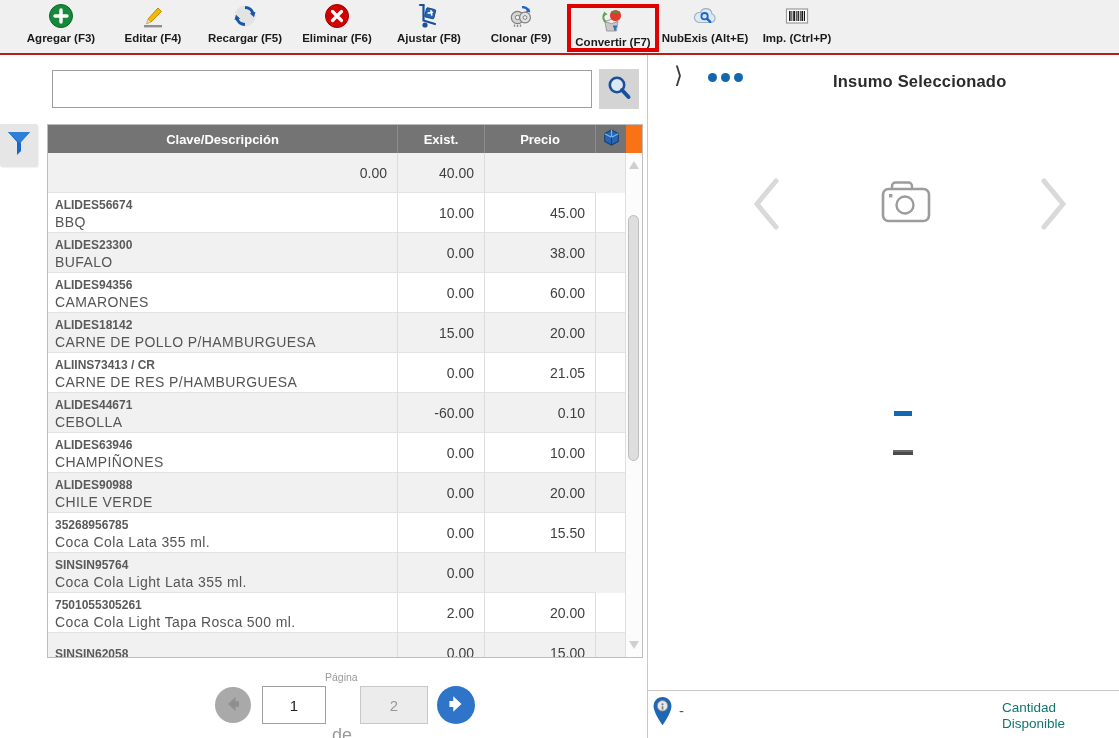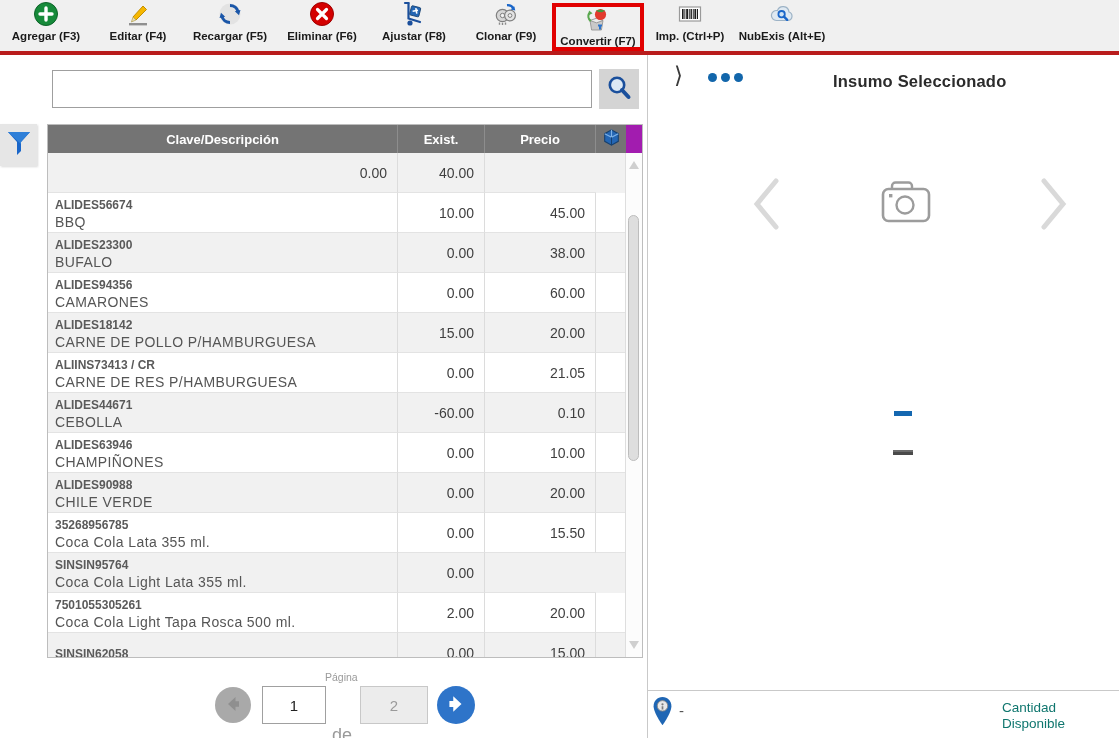--- a/index.html
+++ b/index.html
@@ -7,7 +7,7 @@
   .stage { position:relative; width:1119px; height:738px; }
 
   
-  .toolbar { position:absolute; left:0; top:0; width:1119px; height:55px; background:#f0f0f0; border-bottom:4px solid #b91c1c; display:flex; align-items:flex-end; }
+  .toolbar { position:absolute; left:0; top:0; width:1119px; height:55px; background:#f0f0f0; border-bottom:2px solid #b91c1c; display:flex; align-items:center;padding-left:15px; }
   .tb-item { width:92px; height:51px; margin-top:2px; display:flex; flex-direction:column; align-items:center; justify-content:flex-start; cursor:pointer; }
   .tb-icon { width:28px; height:28px; display:flex; align-items:center; justify-content:center; }
   .tb-icon svg { width:26px; height:26px; }

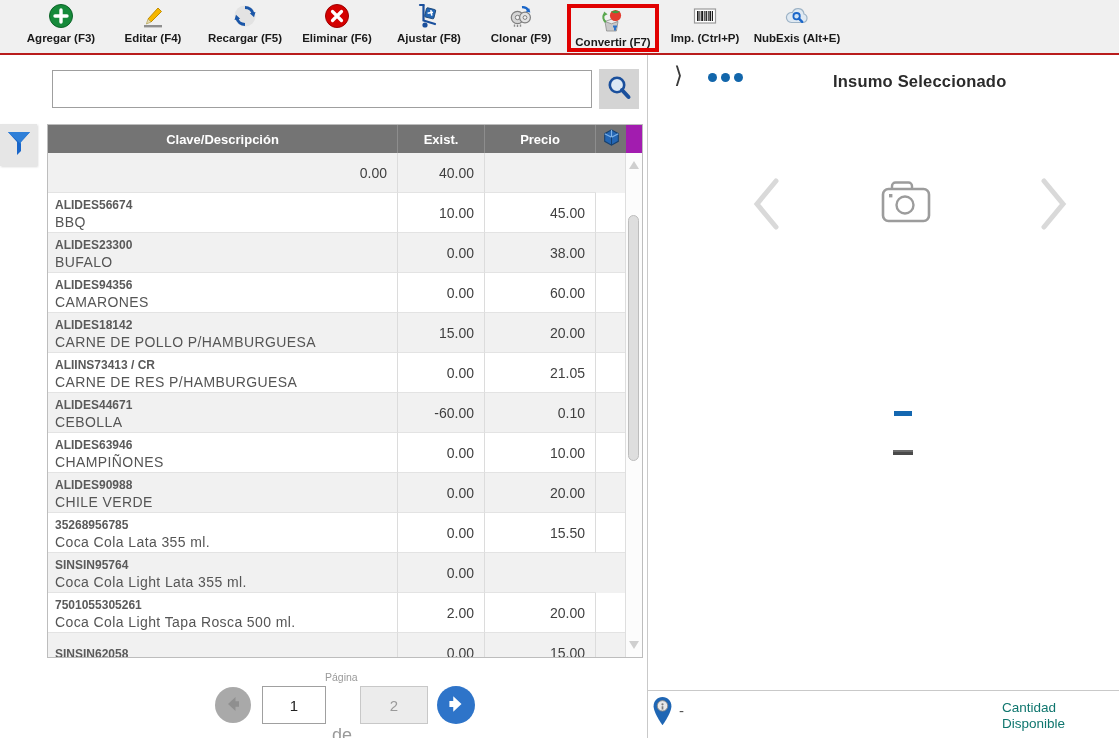--- a/index.html
+++ b/index.html
@@ -152,6 +152,16 @@
       <div class="tb-item">
         <span class="tb-icon">
           <svg viewBox="0 0 26 26">
+            <path d="M7.5 19.5a5 5 0 1 1 .9-9.9A6 6 0 0 1 20 11a4.4 4.4 0 0 1-.6 8.5z" fill="#dfe9f2" stroke="#9db3c6" stroke-width="1.2"></path>
+            <circle cx="12.6" cy="13.2" r="3.2" fill="#cfe3f5" stroke="#1a66c9" stroke-width="1.8"></circle>
+            <line x1="15" y1="15.6" x2="18.2" y2="18.8" stroke="#1a66c9" stroke-width="2.4" stroke-linecap="round"></line>
+          </svg>
+        </span>
+        <span class="tb-label">NubExis (Alt+E)</span>
+      </div>
+      <div class="tb-item">
+        <span class="tb-icon">
+          <svg viewBox="0 0 26 26">
             <rect x="2.5" y="6" width="21" height="14" fill="#fff" stroke="#9a9a9a" stroke-width="1.2"></rect>
             <g fill="#1c1c1c">
               <rect x="5" y="8" width="1.6" height="10"></rect>
@@ -166,16 +176,6 @@
           </svg>
         </span>
         <span class="tb-label">Imp. (Ctrl+P)</span>
-      </div>
-      <div class="tb-item">
-        <span class="tb-icon">
-          <svg viewBox="0 0 26 26">
-            <path d="M7.5 19.5a5 5 0 1 1 .9-9.9A6 6 0 0 1 20 11a4.4 4.4 0 0 1-.6 8.5z" fill="#dfe9f2" stroke="#9db3c6" stroke-width="1.2"></path>
-            <circle cx="12.6" cy="13.2" r="3.2" fill="#cfe3f5" stroke="#1a66c9" stroke-width="1.8"></circle>
-            <line x1="15" y1="15.6" x2="18.2" y2="18.8" stroke="#1a66c9" stroke-width="2.4" stroke-linecap="round"></line>
-          </svg>
-        </span>
-        <span class="tb-label">NubExis (Alt+E)</span>
       </div>
     </div>
 

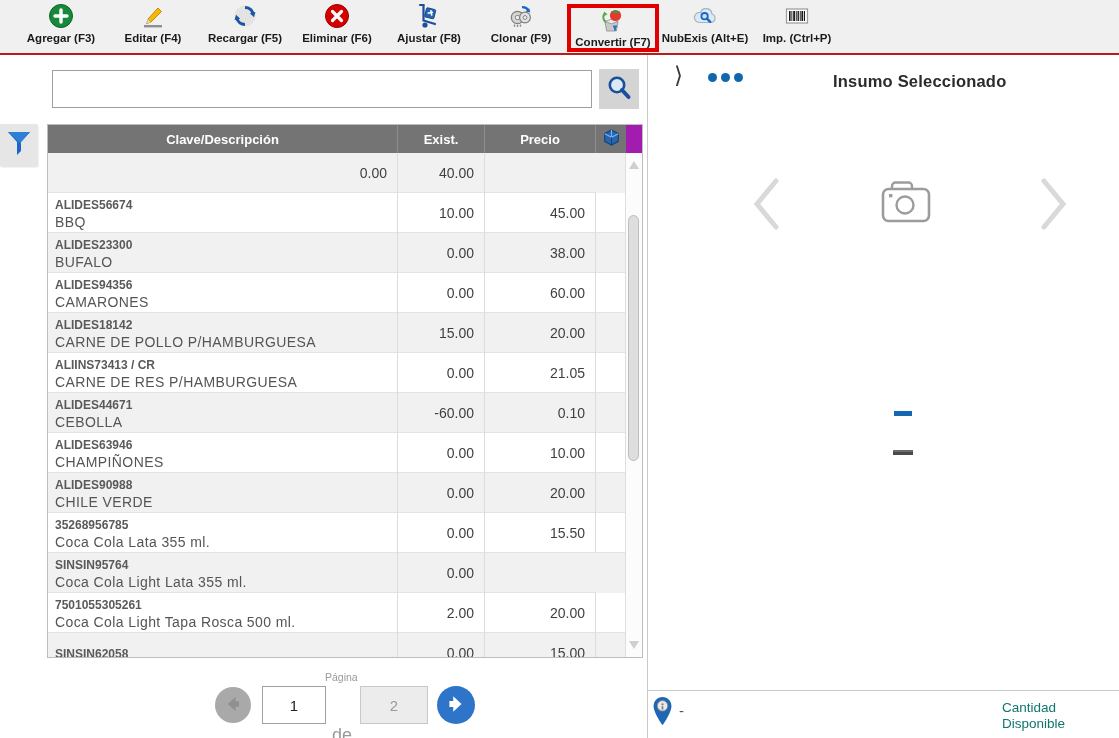--- a/index.html
+++ b/index.html
@@ -19,7 +19,7 @@
   .search-btn { position:absolute; left:599px; top:69px; width:40px; height:40px; background:#d4d4d4; border:none; display:flex; align-items:center; justify-content:center; cursor:pointer; }
   .filter-btn { position:absolute; left:0; top:124px; width:37px; height:42px; background:#e6e6e6; box-shadow:1px 1px 2px rgba(0,0,0,.15); display:flex; align-items:center; justify-content:center; cursor:pointer; }
 
-  .tbl { position:absolute; left:47px; top:124px; width:596px; height:534px; border:1px solid #bdbdbd; background:#a21caf; overflow:hidden; }
+  .tbl { position:absolute; left:47px; top:124px; width:596px; height:534px; border:1px solid #bdbdbd; background:#f97316; overflow:hidden; }
   .tbl-head { display:grid; grid-template-columns:350px 87px 111px 1fr; width:578px; height:28px; background:#747474; }
   .tbl-head .hc { display:flex; align-items:center; justify-content:center; color:#fff; font-size:13px; font-weight:bold; border-right:1px solid #8d8d8d; }
   .tbl-head .hc:last-child { border-right:none; }

